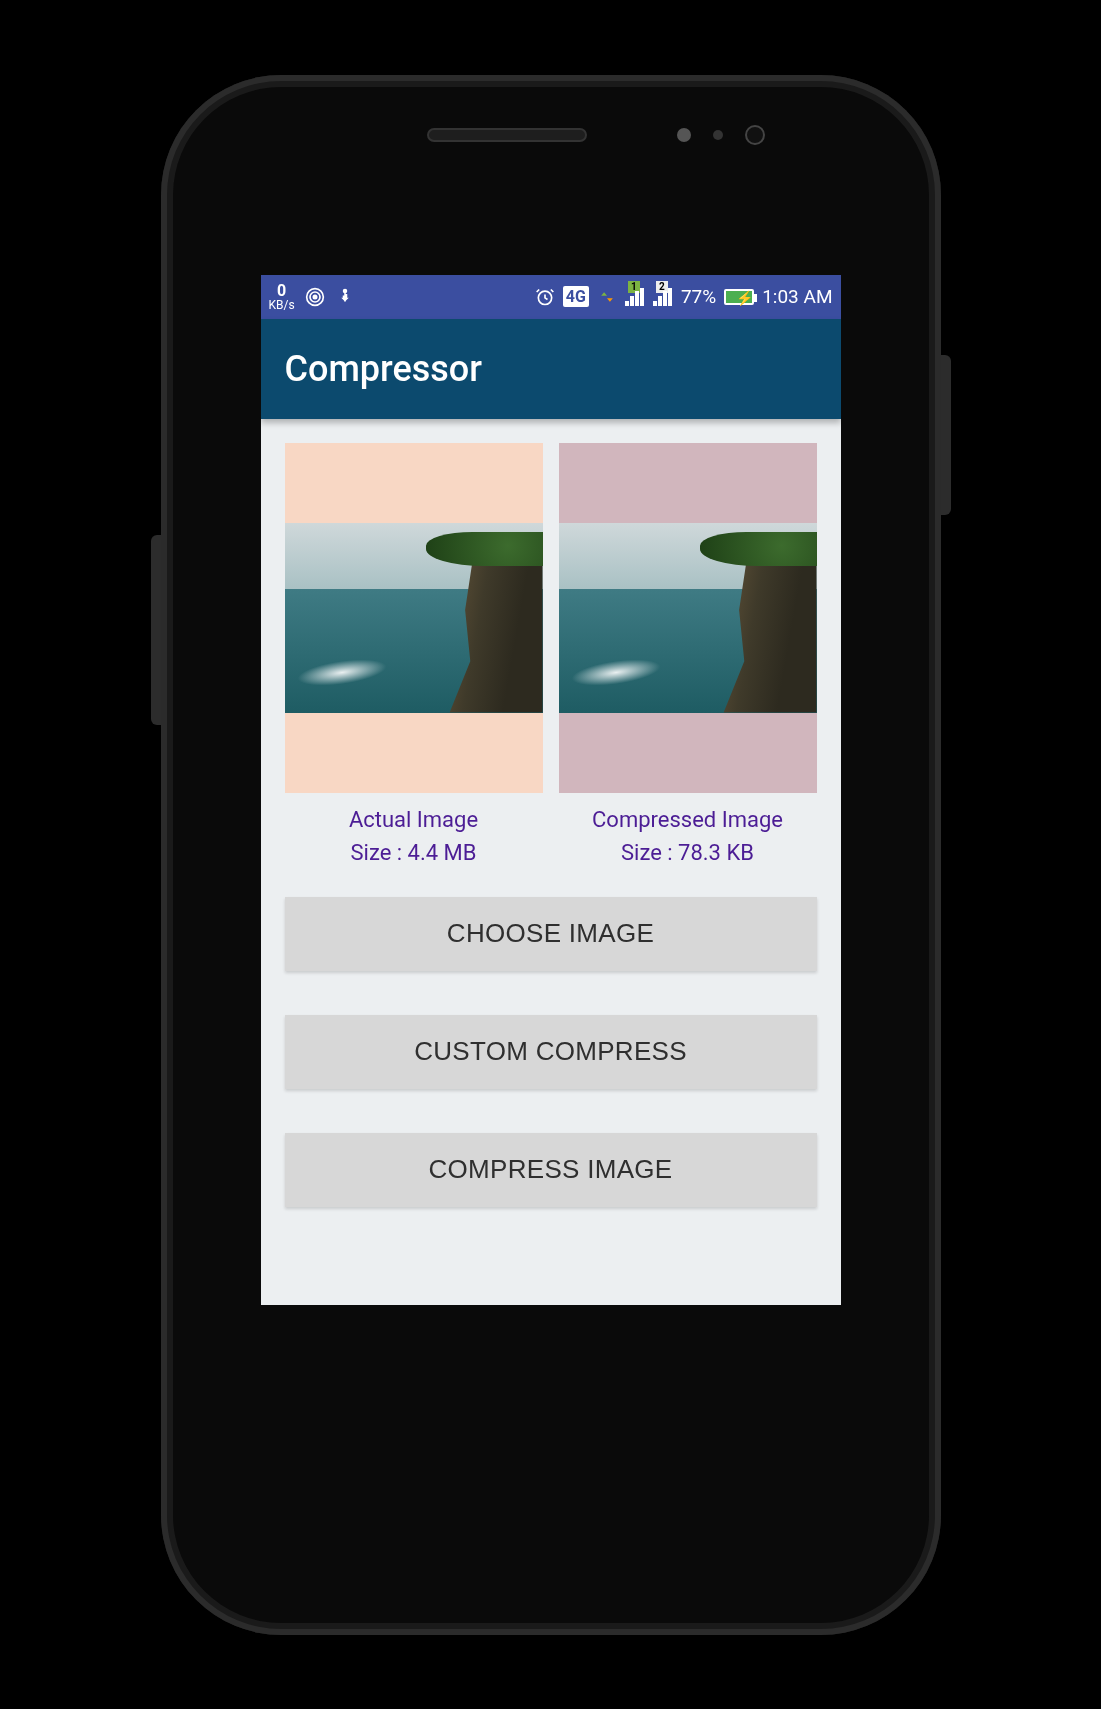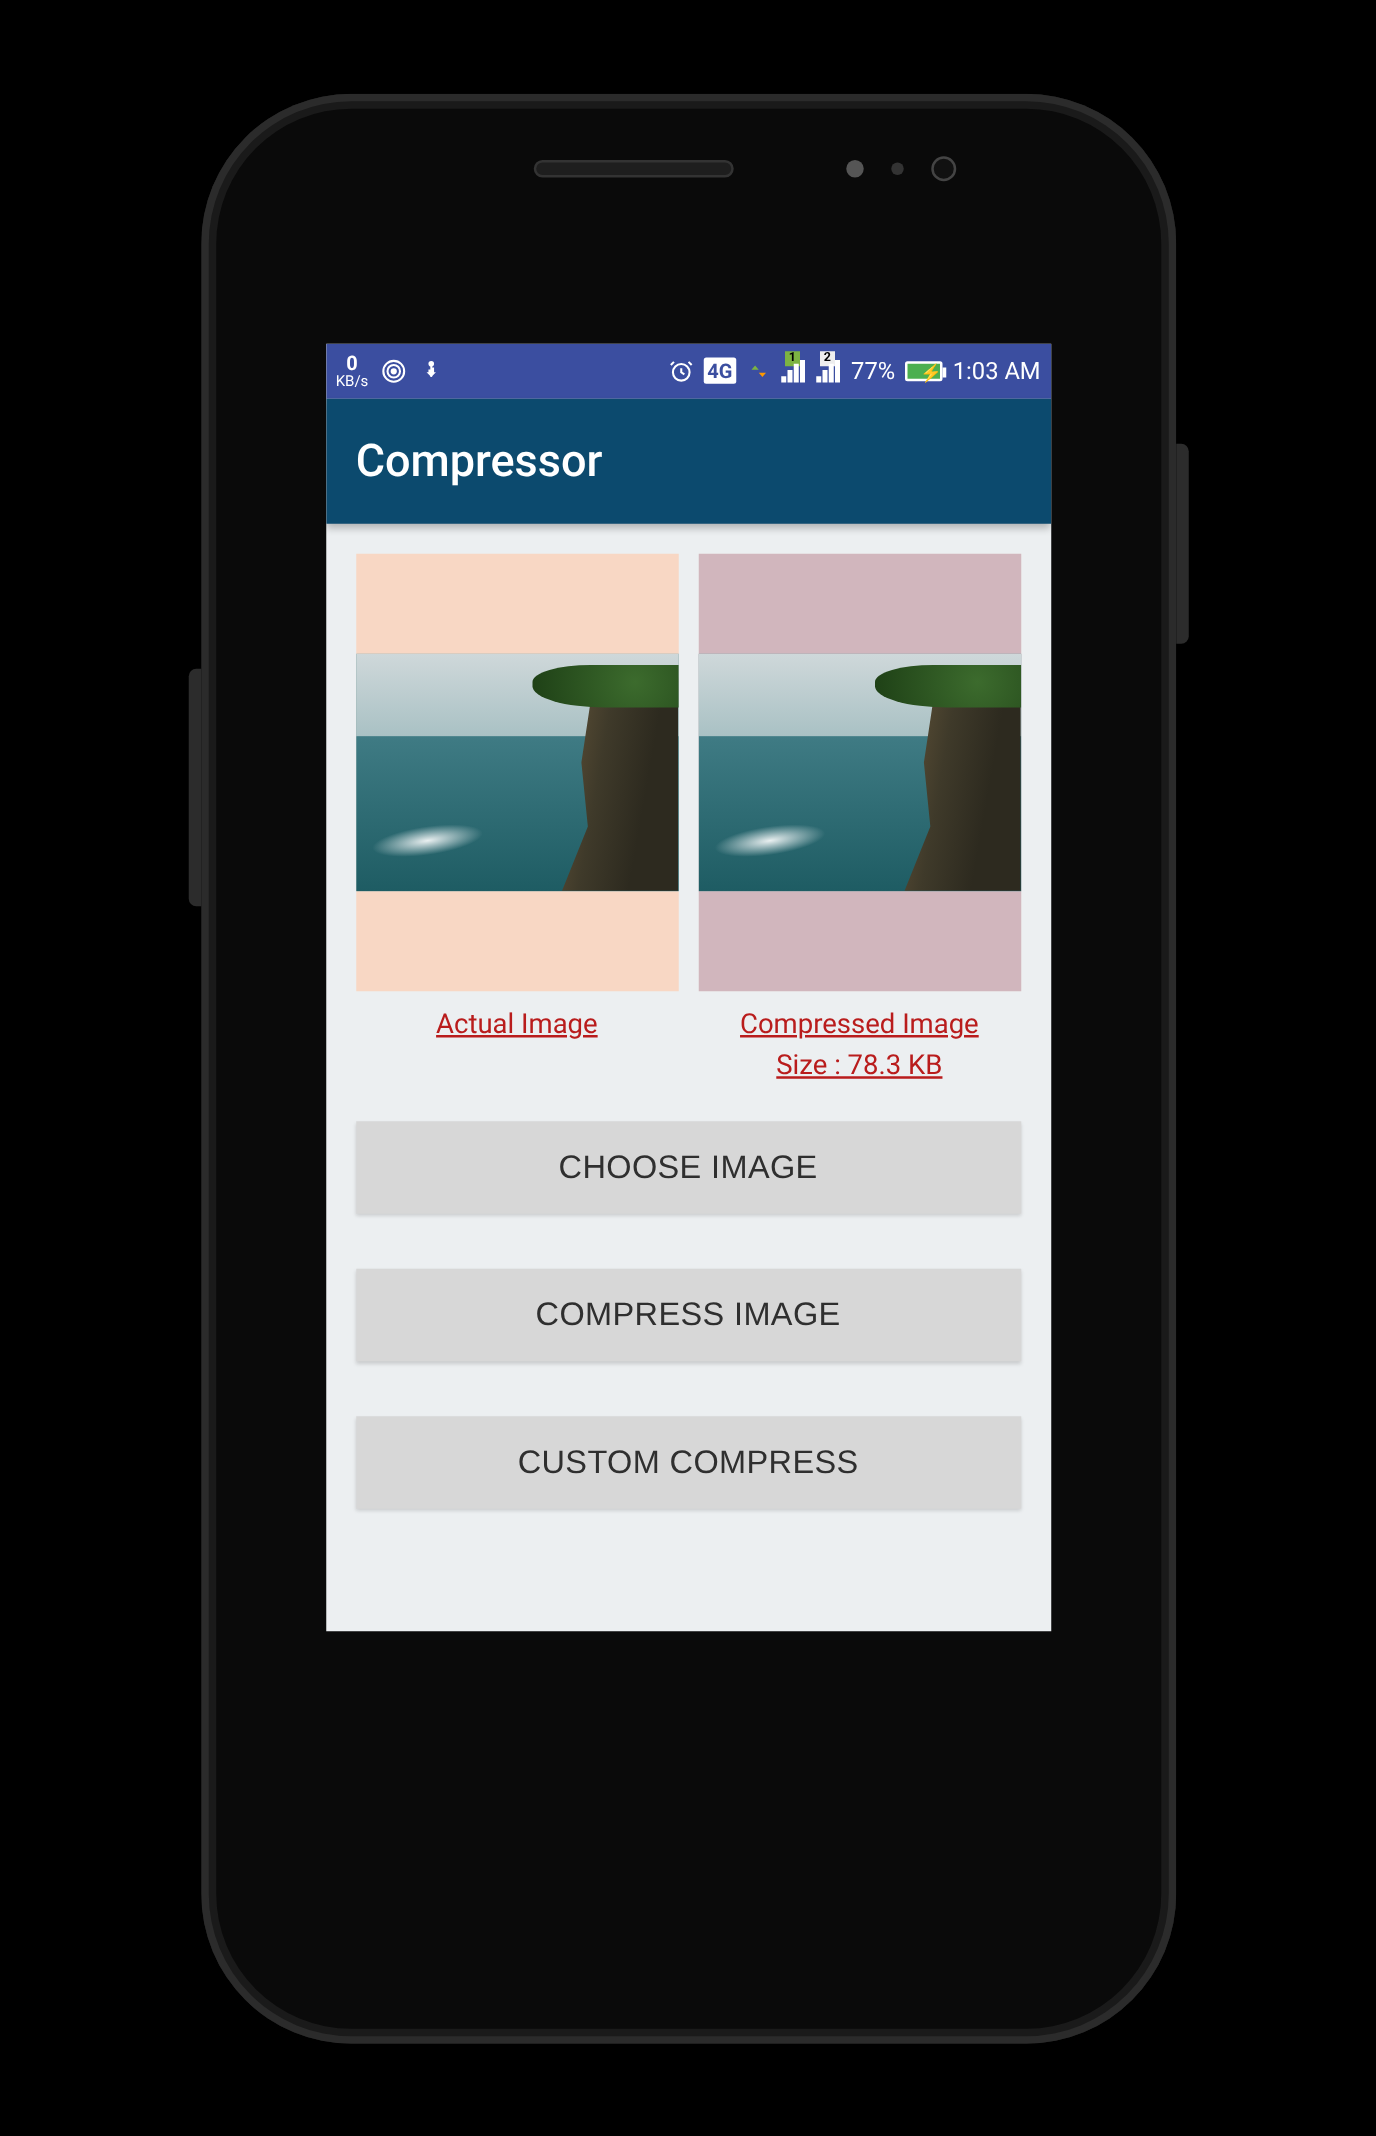--- a/index.html
+++ b/index.html
@@ -171,7 +171,7 @@
 
   .labels {
     display: flex; gap: 16px; margin-top: 10px;
-    color: #b91c1c; font-size: 22px; text-decoration: underline;
+    color: #4c1d95; font-size: 22px;
   }
   .labels > div { flex: 1; text-align: center; line-height: 1.5; }
 

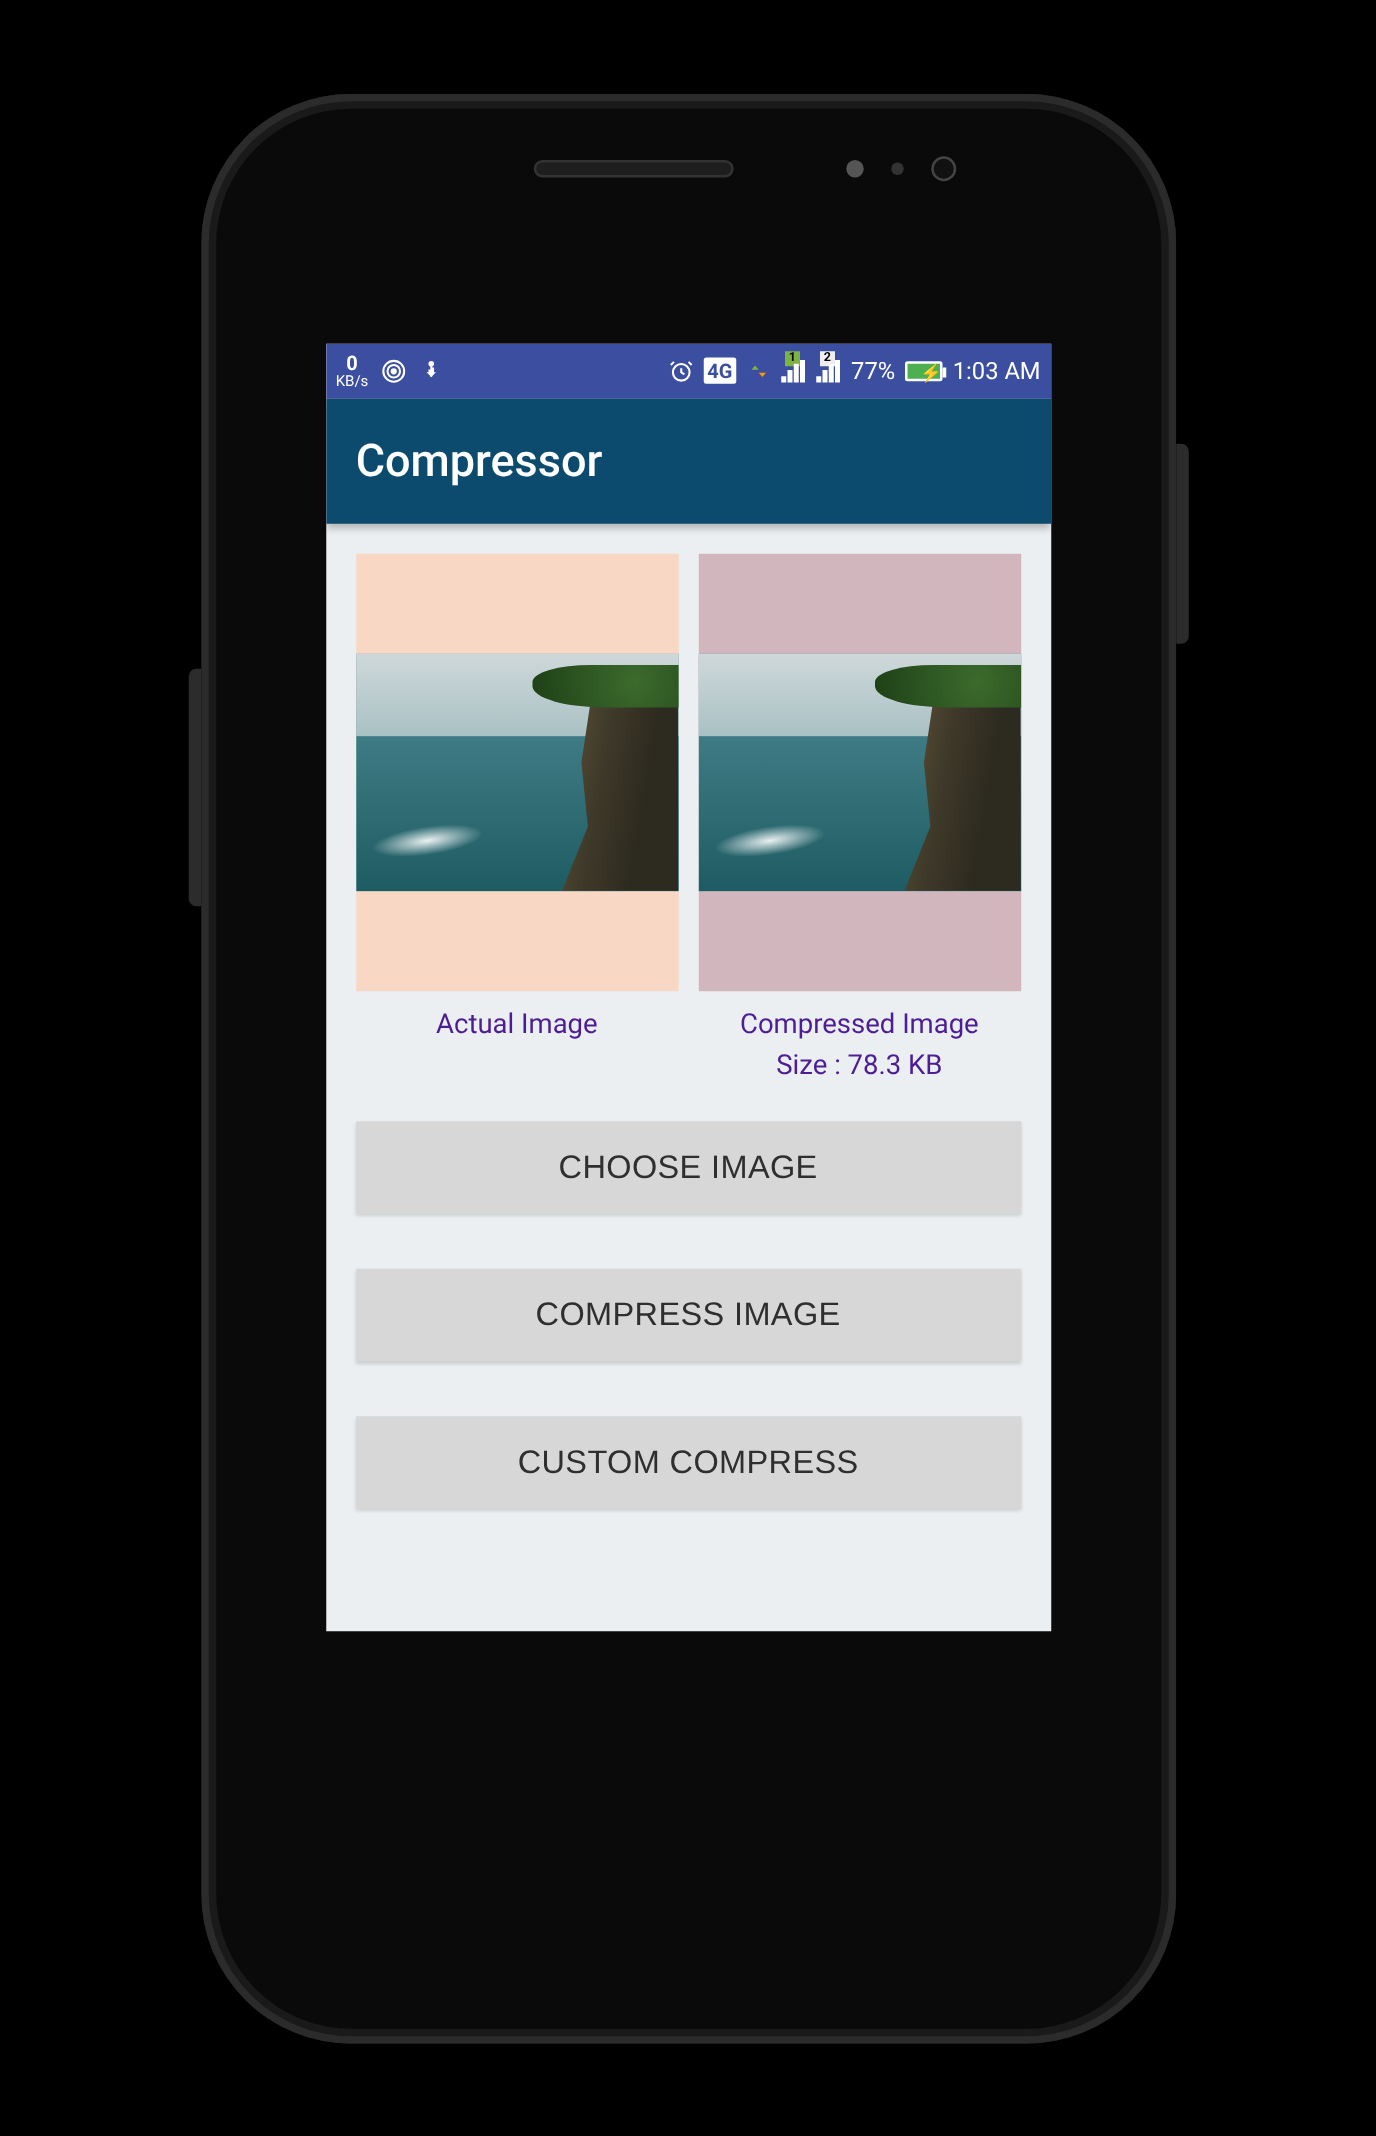--- a/index.html
+++ b/index.html
@@ -297,6 +297,7 @@
       <div class="labels">
         <div>
           <div>Actual Image</div>
+          <div>Size : 4.4 MB</div>
         </div>
         <div>
           <div>Compressed Image</div>

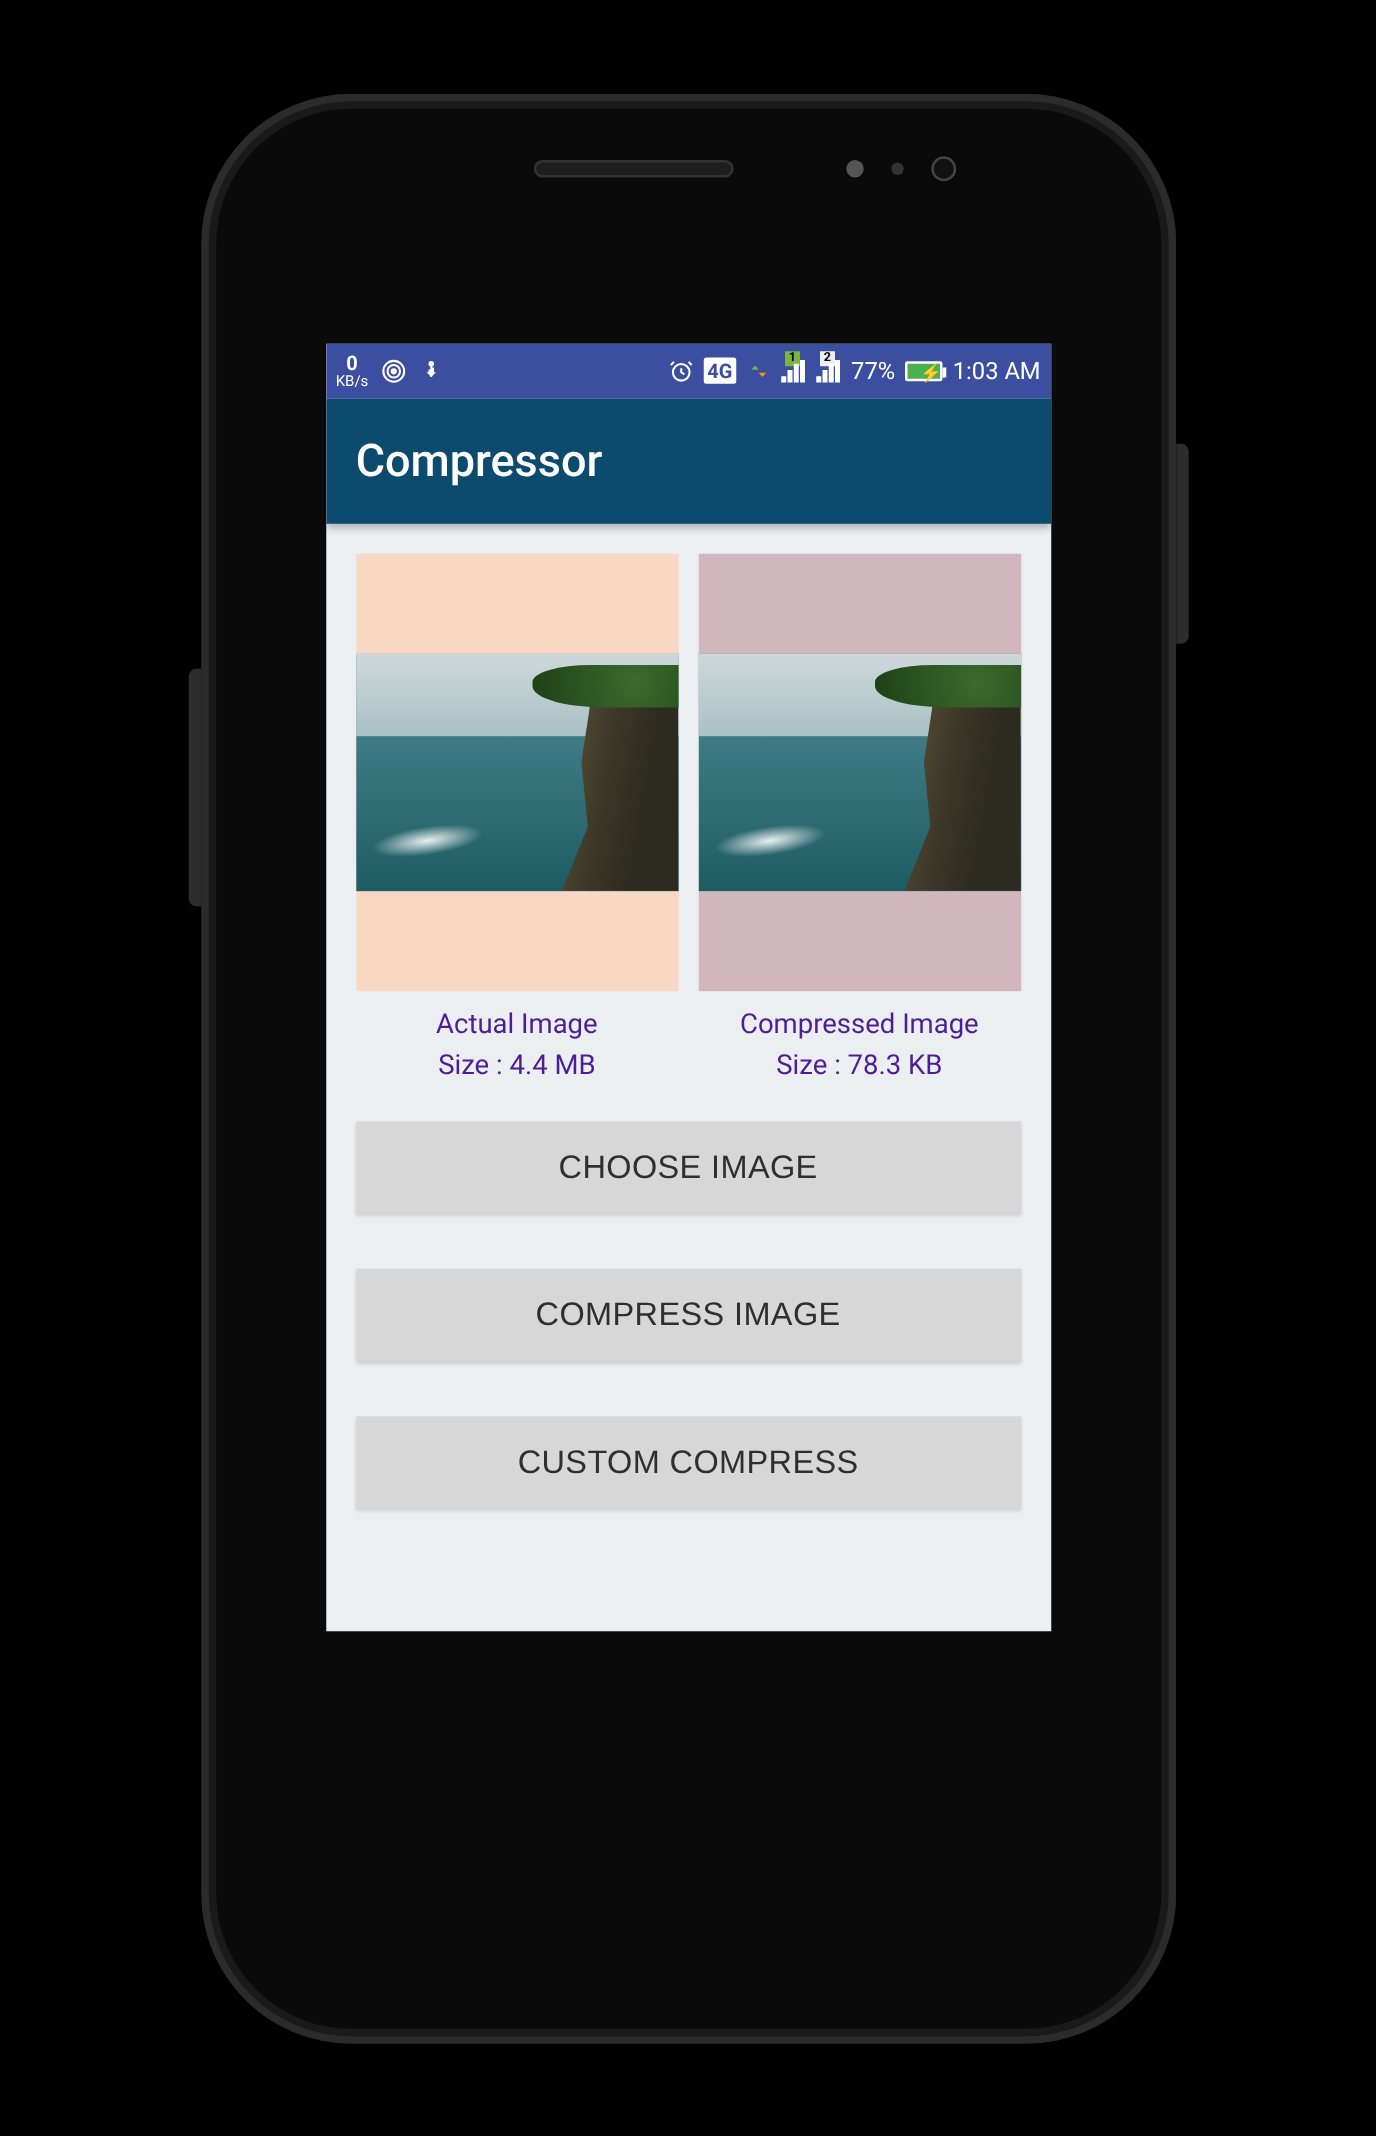--- a/index.html
+++ b/index.html
@@ -307,8 +307,8 @@
 
       <div class="buttons">
         <button class="btn">CHOOSE IMAGE</button>
+        <button class="btn">CUSTOM COMPRESS</button>
         <button class="btn">COMPRESS IMAGE</button>
-        <button class="btn">CUSTOM COMPRESS</button>
       </div>
     </div>
 

